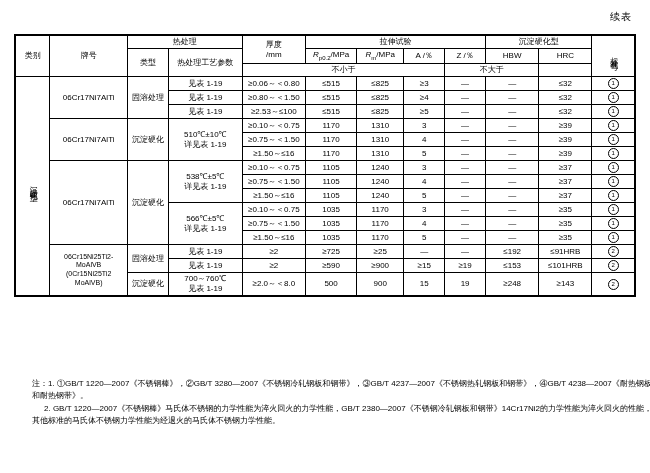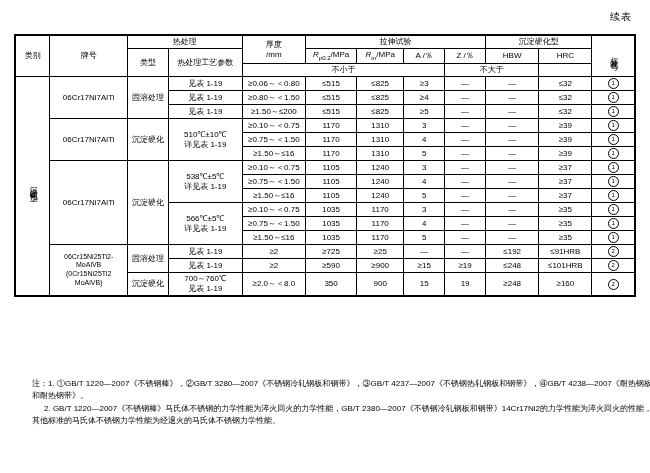--- a/index.html
+++ b/index.html
@@ -183,7 +183,7 @@
 
     <tr>
       <td>见表 1-19</td>
-      <td>≥1.50～≤200</td>
+      <td>≥2.53～≤100</td>
       <td>≤515</td>
       <td>≤825</td>
       <td>≥5</td>

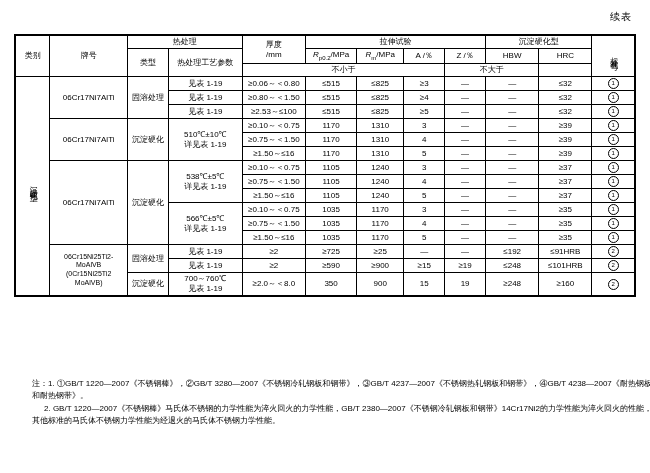--- a/index.html
+++ b/index.html
@@ -318,7 +318,7 @@
       <td>≥900</td>
       <td>≥15</td>
       <td>≥19</td>
-      <td>≤248</td>
+      <td>≤153</td>
       <td>≤101HRB</td>
       <td><span class="circnum">2</span></td>
     </tr>

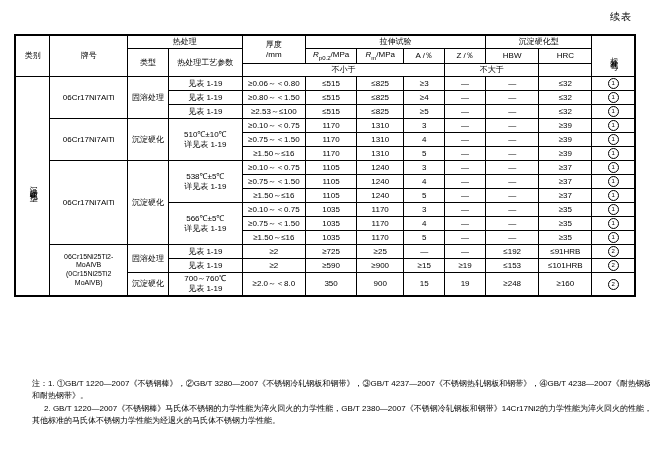--- a/index.html
+++ b/index.html
@@ -327,7 +327,7 @@
       <td style="white-space:pre-line">700～760℃
 见表 1-19</td>
       <td>≥2.0～＜8.0</td>
-      <td>350</td>
+      <td>500</td>
       <td>900</td>
       <td>15</td>
       <td>19</td>

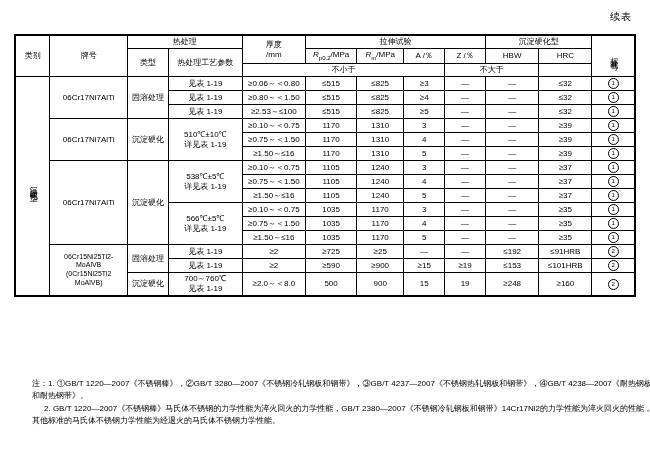--- a/index.html
+++ b/index.html
@@ -332,7 +332,7 @@
       <td>15</td>
       <td>19</td>
       <td>≥248</td>
-      <td>≥160</td>
+      <td>≥143</td>
       <td><span class="circnum">2</span></td>
     </tr>
   </tbody>

